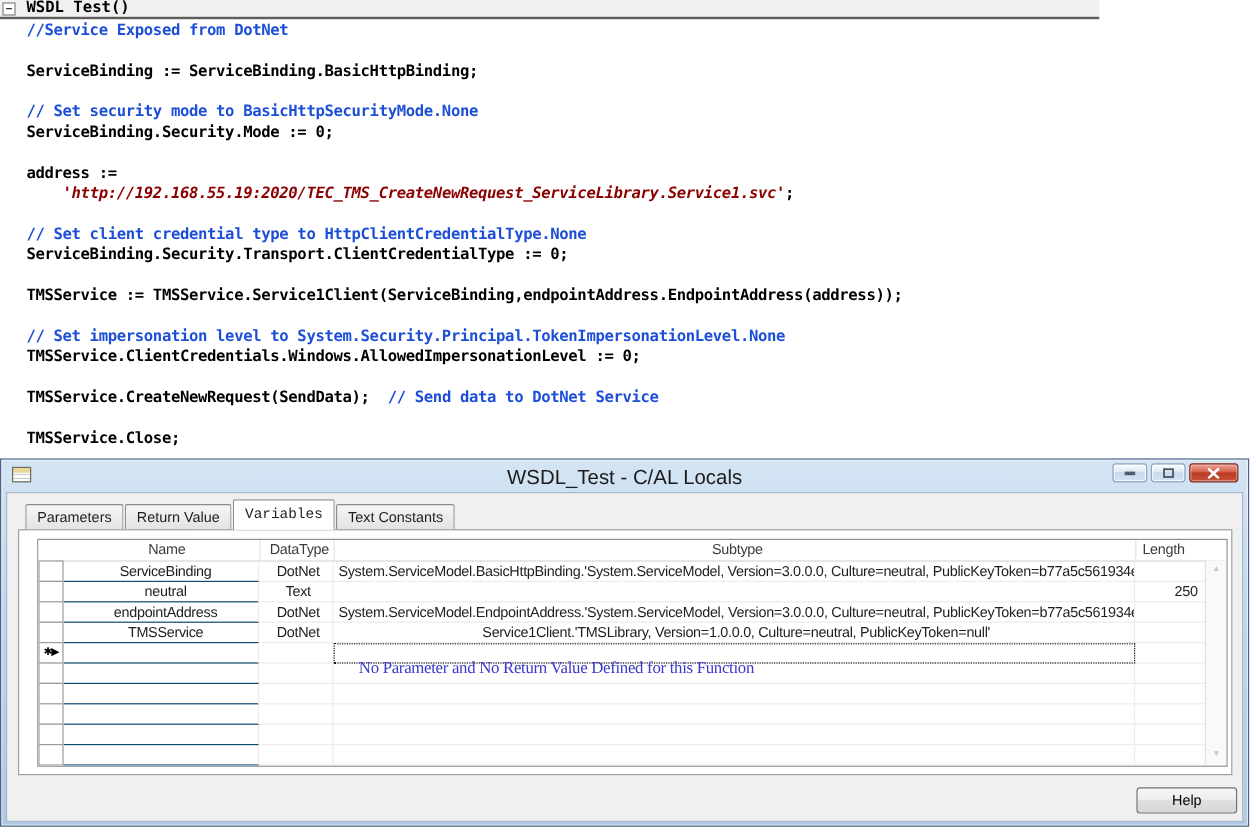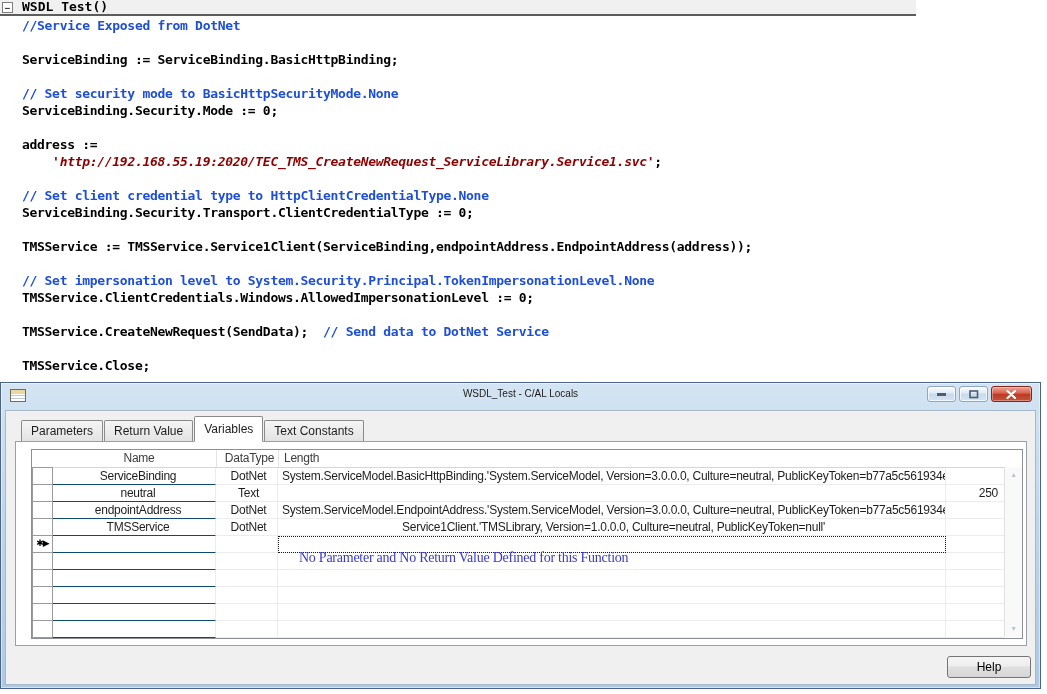--- a/index.html
+++ b/index.html
@@ -30,7 +30,7 @@
               background-image:linear-gradient(#e9d79e,#e9d79e),
                                repeating-linear-gradient(#ffffff 0 2px,#c3c8cd 2px 3px);
               background-size:100% 4px,100% 100%;background-repeat:no-repeat,repeat;}
-  .title-text{position:absolute;left:0;right:0;top:5px;text-align:center;font-size:10px;color:#1c1c1c;}
+  .title-text{position:absolute;left:0;right:0;top:5px;text-align:center;font-size:17px;color:#1c1c1c;}
   .win-buttons{position:absolute;right:8px;top:3px;display:flex;gap:3px;}
   .win-btn{width:29px;height:16px;border-radius:3px;border:1px solid #8fa7bf;box-sizing:border-box;
            display:flex;align-items:center;justify-content:center;cursor:pointer;

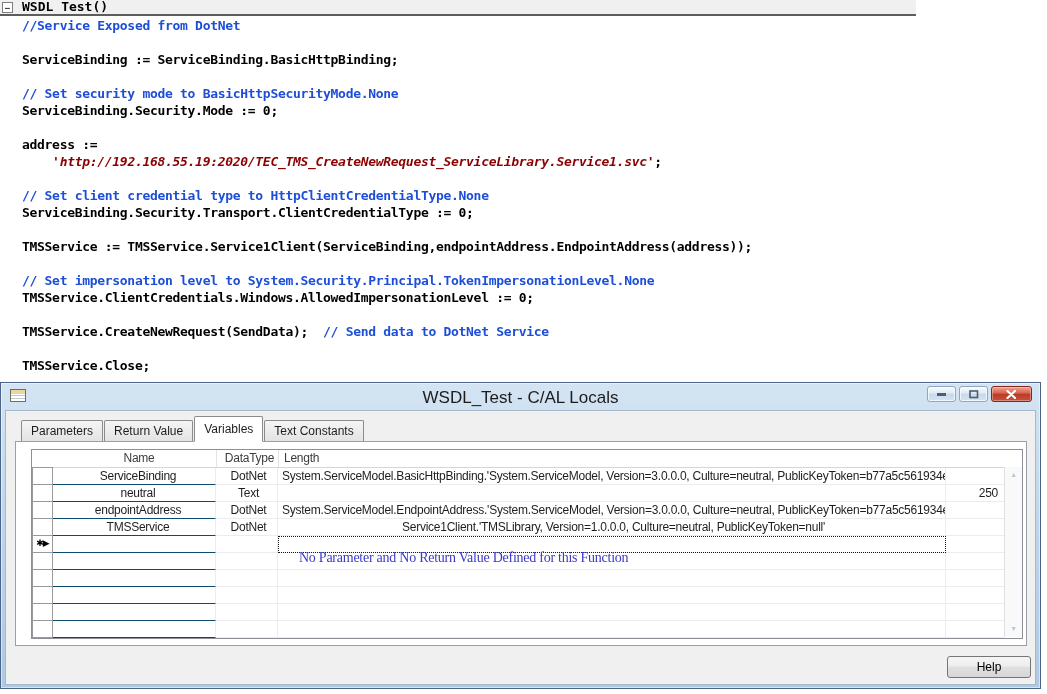--- a/index.html
+++ b/index.html
@@ -49,7 +49,7 @@
        background:linear-gradient(#f5f5f5,#e3e3e3);border:1px solid #8b8b8b;border-bottom:none;
        border-radius:2px 2px 0 0;margin-right:1px;box-sizing:border-box;}
   .tab.active{height:26px;line-height:24px;background:#ffffff;position:relative;z-index:3;
-              margin-bottom:-1px;border-bottom:1px solid #ffffff;}
+              margin-bottom:-1px;border-bottom:1px solid #ffffff;font-family:Liberation Mono, monospace;}
 
   
   .panel{position:absolute;left:9px;top:30px;width:1012px;height:205px;background:#ffffff;

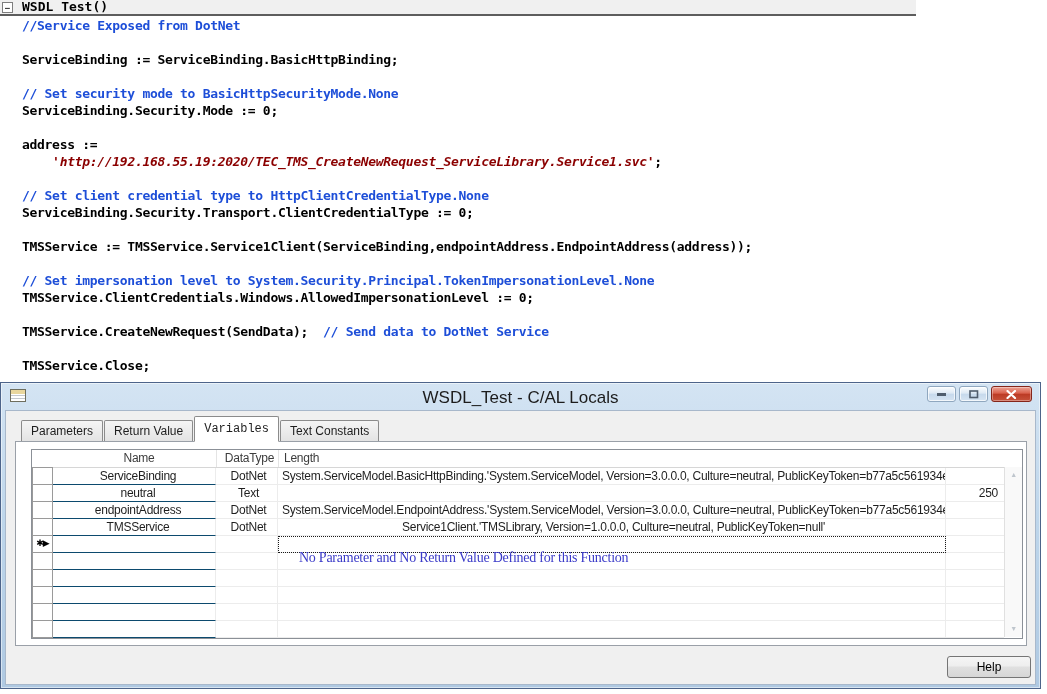--- a/index.html
+++ b/index.html
@@ -141,6 +141,7 @@
             <div class="cell c-sel"></div>
             <div class="cell c-name">Name</div>
             <div class="cell c-type">DataType</div>
+            <div class="cell c-sub">Subtype</div>
             <div class="cell c-len">Length</div>
           </div>
           <div id="grid-body">

